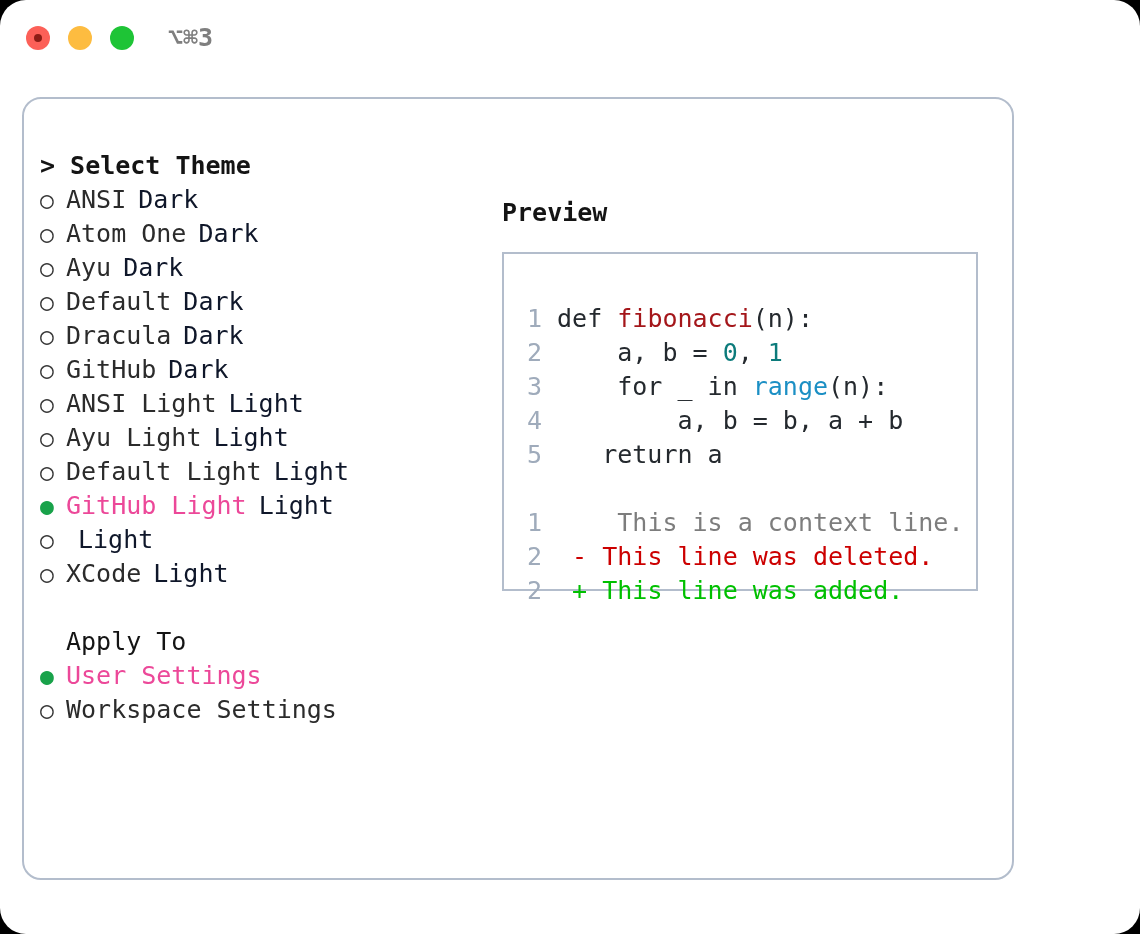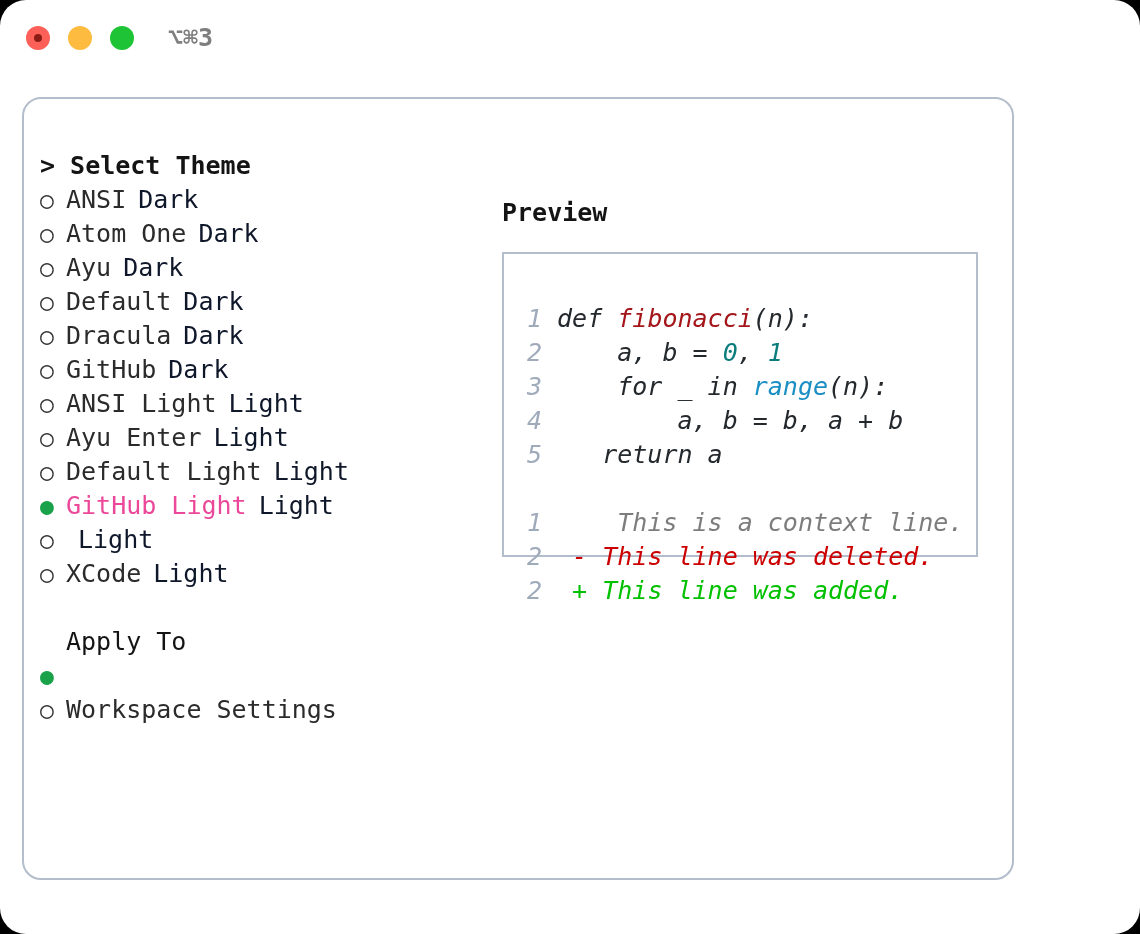--- a/index.html
+++ b/index.html
@@ -151,12 +151,11 @@
   .preview-box {
     margin-top: 22px;
     width: 476px;
-    height: 305px;
+    height: 339px;
     border: 2px solid #b3bdcc;
     box-sizing: border-box;
     background: #ffffff;
     position: relative;
-    font-style: italic;
   }
   .code {
     position: absolute;

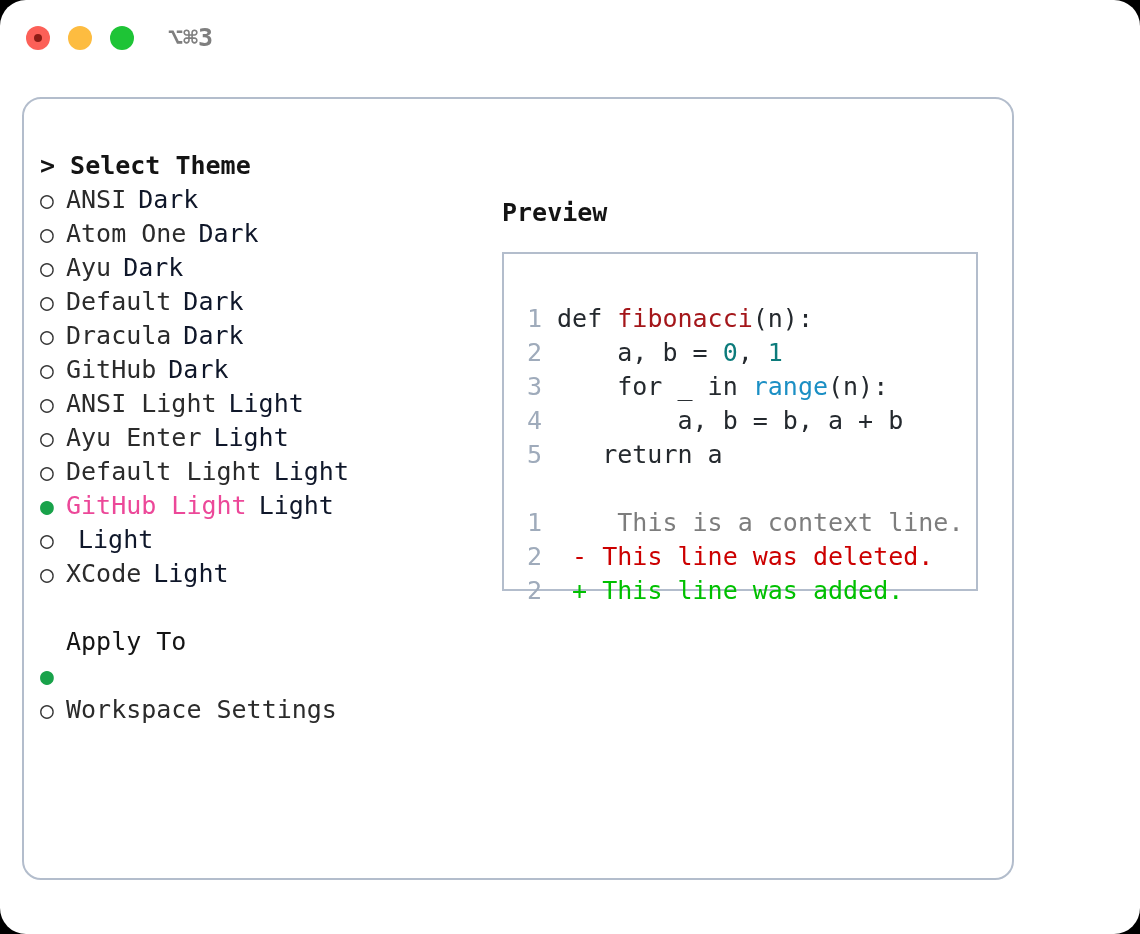--- a/index.html
+++ b/index.html
@@ -208,7 +208,7 @@
           <div class="opt-row"><span class="marker off">○</span><span class="opt-label">Dracula</span><span class="opt-tag">Dark</span></div>
           <div class="opt-row"><span class="marker off">○</span><span class="opt-label">GitHub</span><span class="opt-tag">Dark</span></div>
           <div class="opt-row"><span class="marker off">○</span><span class="opt-label">ANSI Light</span><span class="opt-tag">Light</span></div>
-          <div class="opt-row"><span class="marker off">○</span><span class="opt-label">Ayu Enter</span><span class="opt-tag">Light</span></div>
+          <div class="opt-row"><span class="marker off">○</span><span class="opt-label">Ayu Light</span><span class="opt-tag">Light</span></div>
           <div class="opt-row"><span class="marker off">○</span><span class="opt-label">Default Light</span><span class="opt-tag">Light</span></div>
           <div class="opt-row"><span class="marker on">●</span><span class="opt-label sel">GitHub Light</span><span class="opt-tag">Light</span></div>
           <div class="opt-row"><span class="marker off">○</span><span class="opt-tag">Light</span></div>

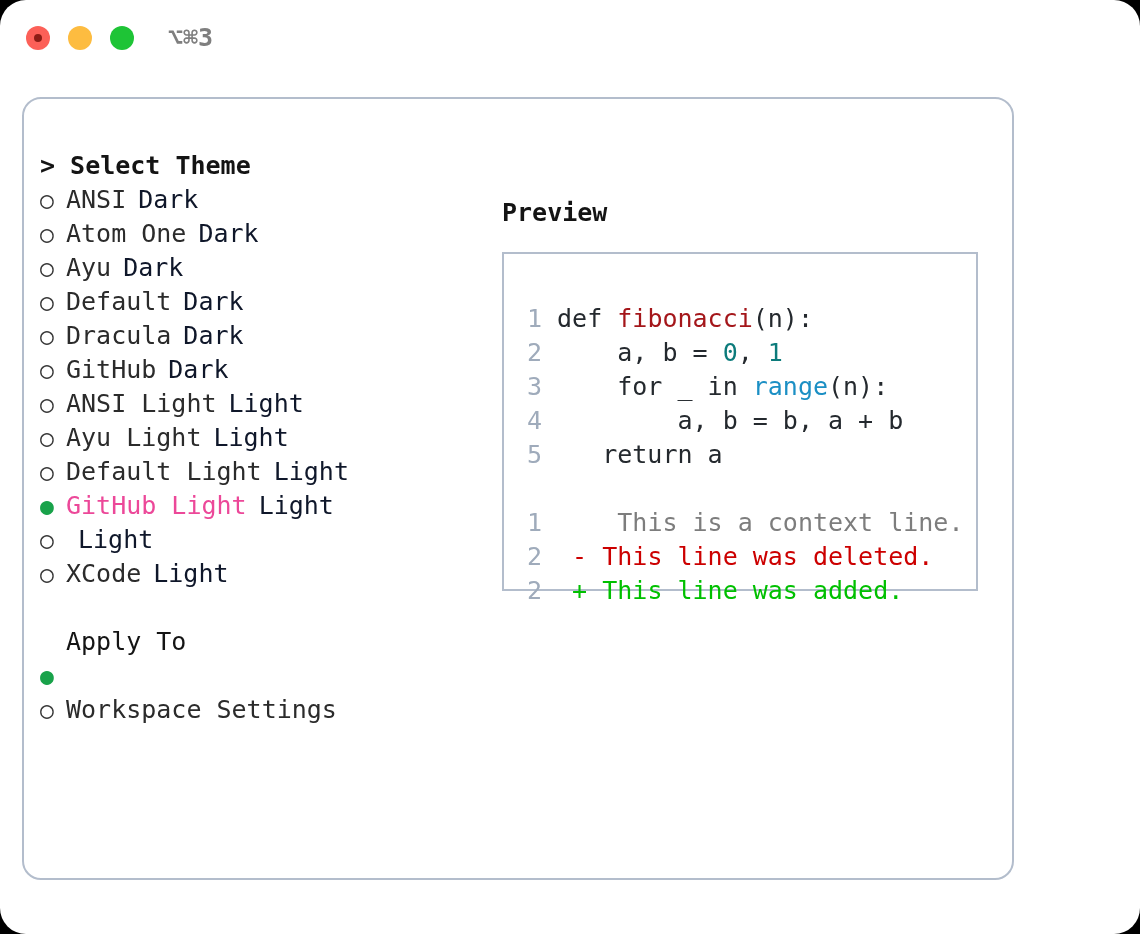--- a/index.html
+++ b/index.html
@@ -219,7 +219,7 @@
 
       <div class="plain-head">Apply To</div>
       <div id="apply-list">
-          <div class="opt-row"><span class="marker on">●</span></div>
+          <div class="opt-row"><span class="marker on">●</span><span class="opt-label sel">User Settings</span></div>
           <div class="opt-row"><span class="marker off">○</span><span class="opt-label">Workspace Settings</span></div>
         </div>
 

